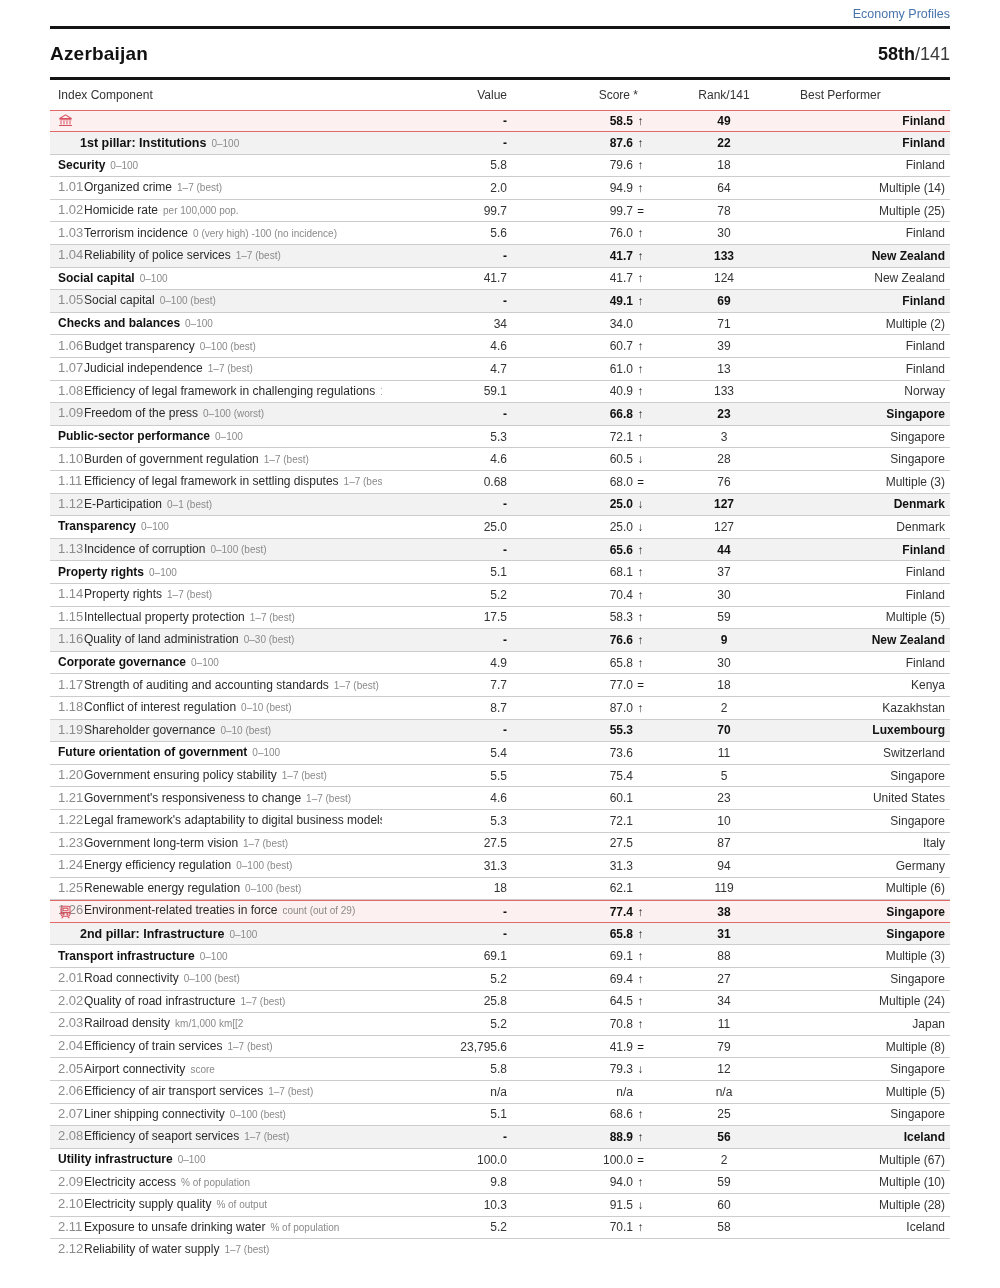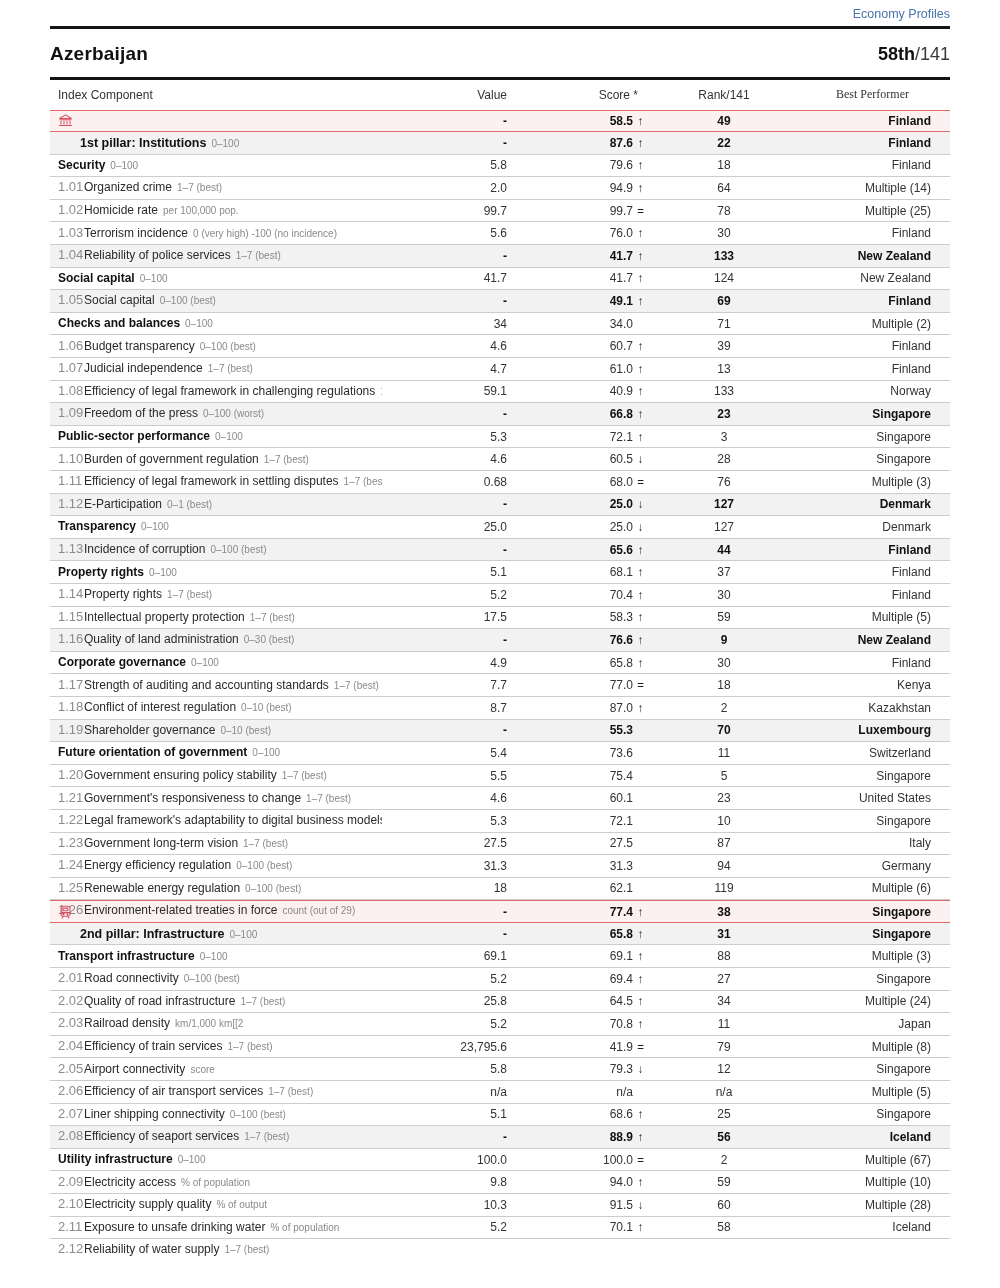--- a/index.html
+++ b/index.html
@@ -30,7 +30,7 @@
   .thead .h-value { text-align:right; padding-right:2px; }
   .thead .h-score { text-align:right; padding-right:10px; }
   .thead .h-rank  { text-align:center; }
-  .thead .h-best  { text-align:center; padding-right:5px;font-family:Liberation Serif, serif; }
+  .thead .h-best  { text-align:left; padding-right:5px; }
 
   .row { height:22.6px; box-sizing:border-box; border-bottom:1px solid #cccccc; font-size:12px; background:#fff; }
   .row .label-cell { display:flex; align-items:baseline; padding-left:8px; overflow:hidden; white-space:nowrap; }

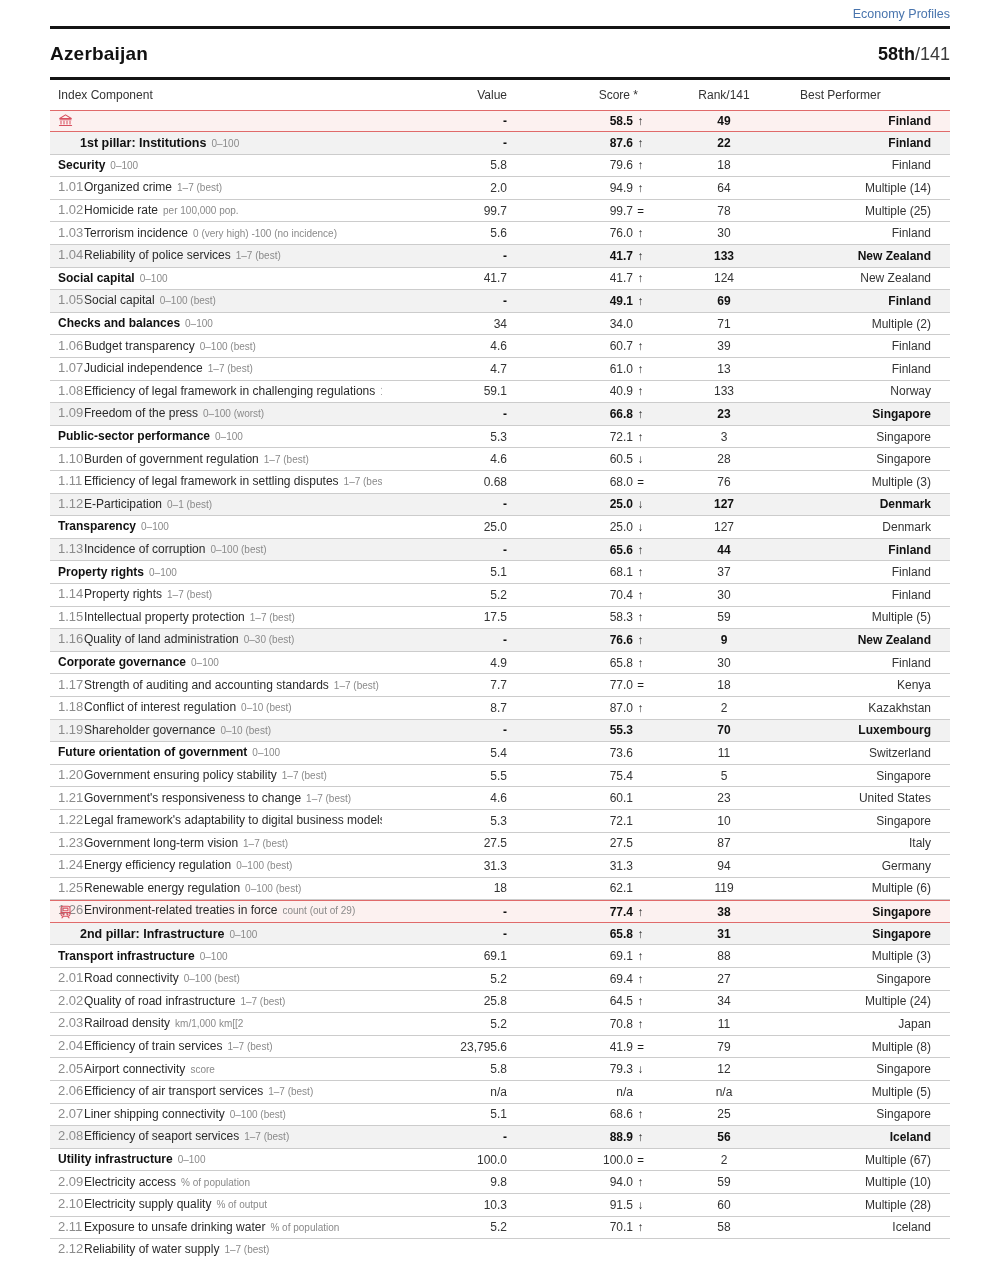--- a/index.html
+++ b/index.html
@@ -42,7 +42,7 @@
   .row .score { display:flex; justify-content:flex-end; align-items:center; color:#333; }
   .row .trend { width:15px; flex:0 0 15px; text-align:center; font-size:11.5px; color:#1c1c1c; }
   .row .rank  { text-align:center; color:#333; }
-  .row .best  { text-align:right; padding-right:19px; color:#333; }
+  .row .best  { text-align:right; padding-right:5px; color:#333; }
 
   .row.section { background:#f2f2f2; }
   .row.section .lbl, .row.pillar .lbl { font-weight:700; color:#111; }

